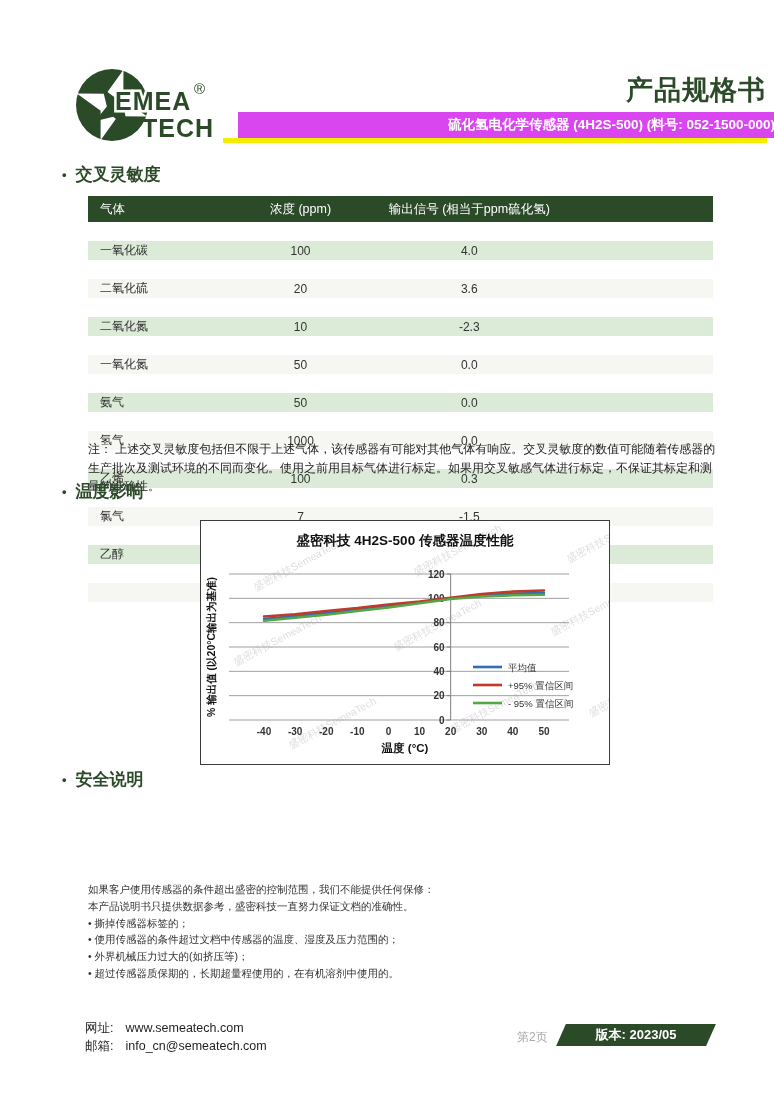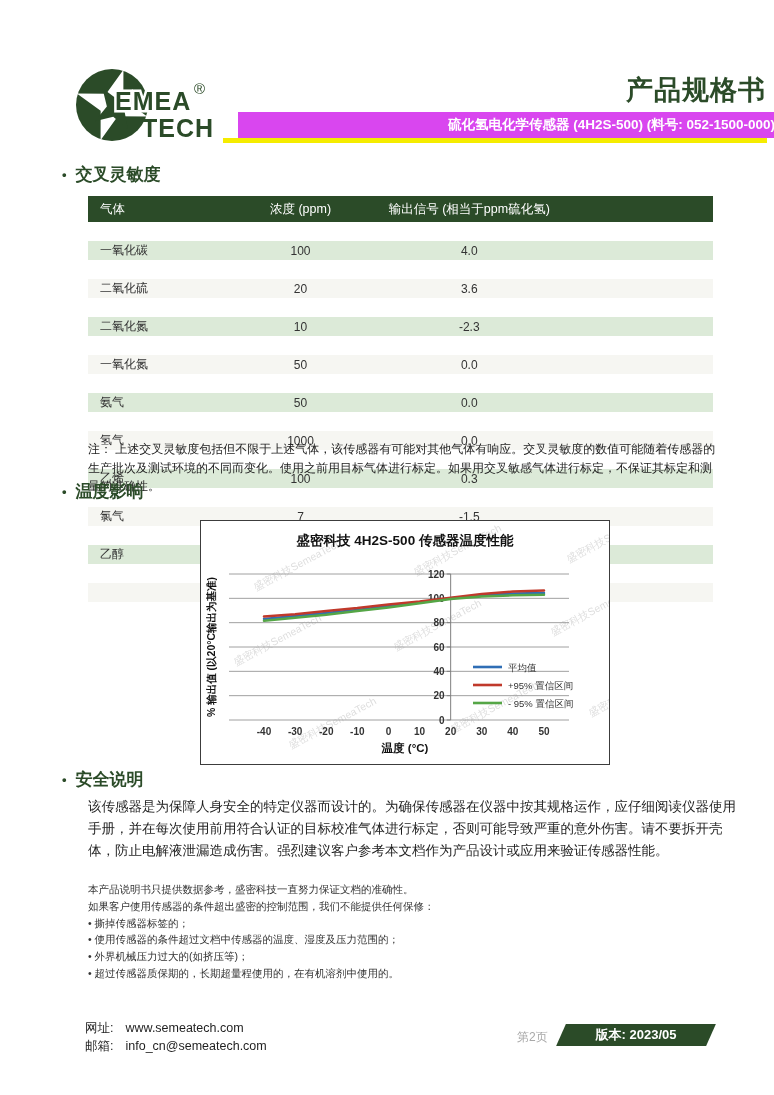--- a/index.html
+++ b/index.html
@@ -199,7 +199,6 @@
     <span class="bullet">•</span>
     <span>安全说明</span>
   </div>
-  <div class="safety-body">该传感器是为保障人身安全的特定仪器而设计的。为确保传感器在仪器中按其规格运作，应仔细阅读仪器使用手册，并在每次使用前用符合认证的目标校准气体进行标定，否则可能导致严重的意外伤害。请不要拆开壳体，防止电解液泄漏造成伤害。强烈建议客户参考本文档作为产品设计或应用来验证传感器性能。</div>
   <div class="disclaimer">
       <div>本产品说明书只提供数据参考，盛密科技一直努力保证文档的准确性。</div>
       <div>如果客户使用传感器的条件超出盛密的控制范围，我们不能提供任何保修：</div>

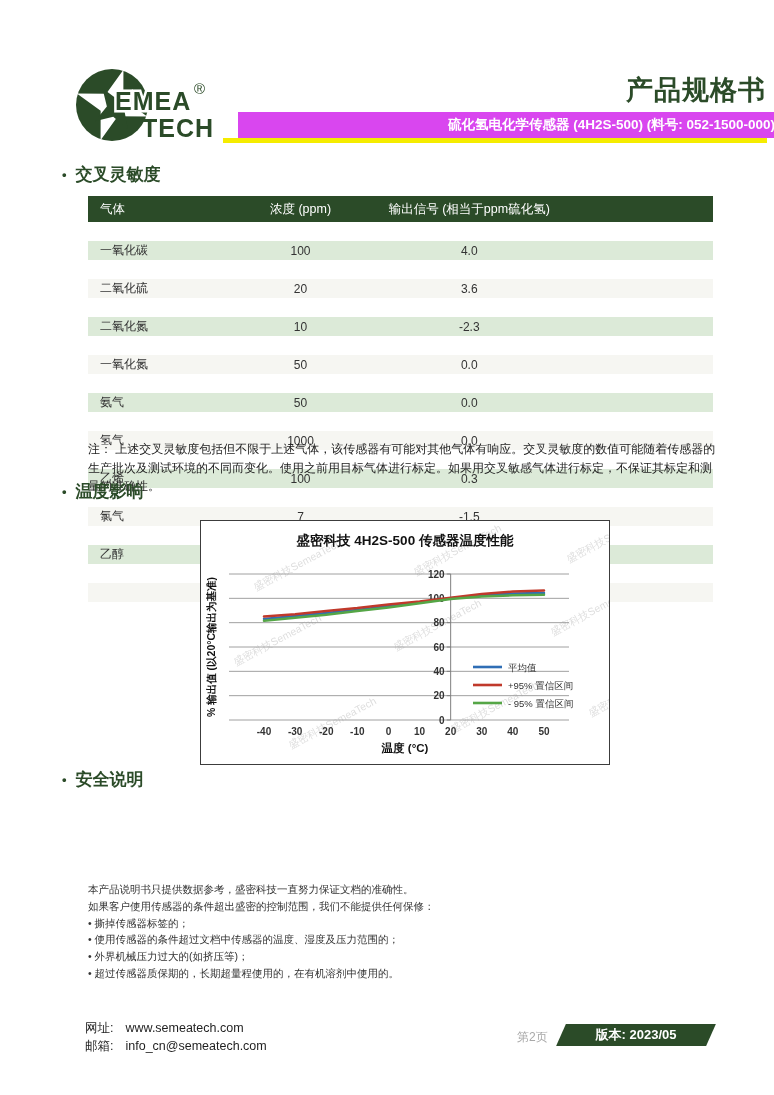--- a/index.html
+++ b/index.html
@@ -200,8 +200,8 @@
     <span>安全说明</span>
   </div>
   <div class="disclaimer">
+      <div>如果客户使用传感器的条件超出盛密的控制范围，我们不能提供任何保修：</div>
       <div>本产品说明书只提供数据参考，盛密科技一直努力保证文档的准确性。</div>
-      <div>如果客户使用传感器的条件超出盛密的控制范围，我们不能提供任何保修：</div>
       <div>• 撕掉传感器标签的；</div>
       <div>• 使用传感器的条件超过文档中传感器的温度、湿度及压力范围的；</div>
       <div>• 外界机械压力过大的(如挤压等)；</div>

